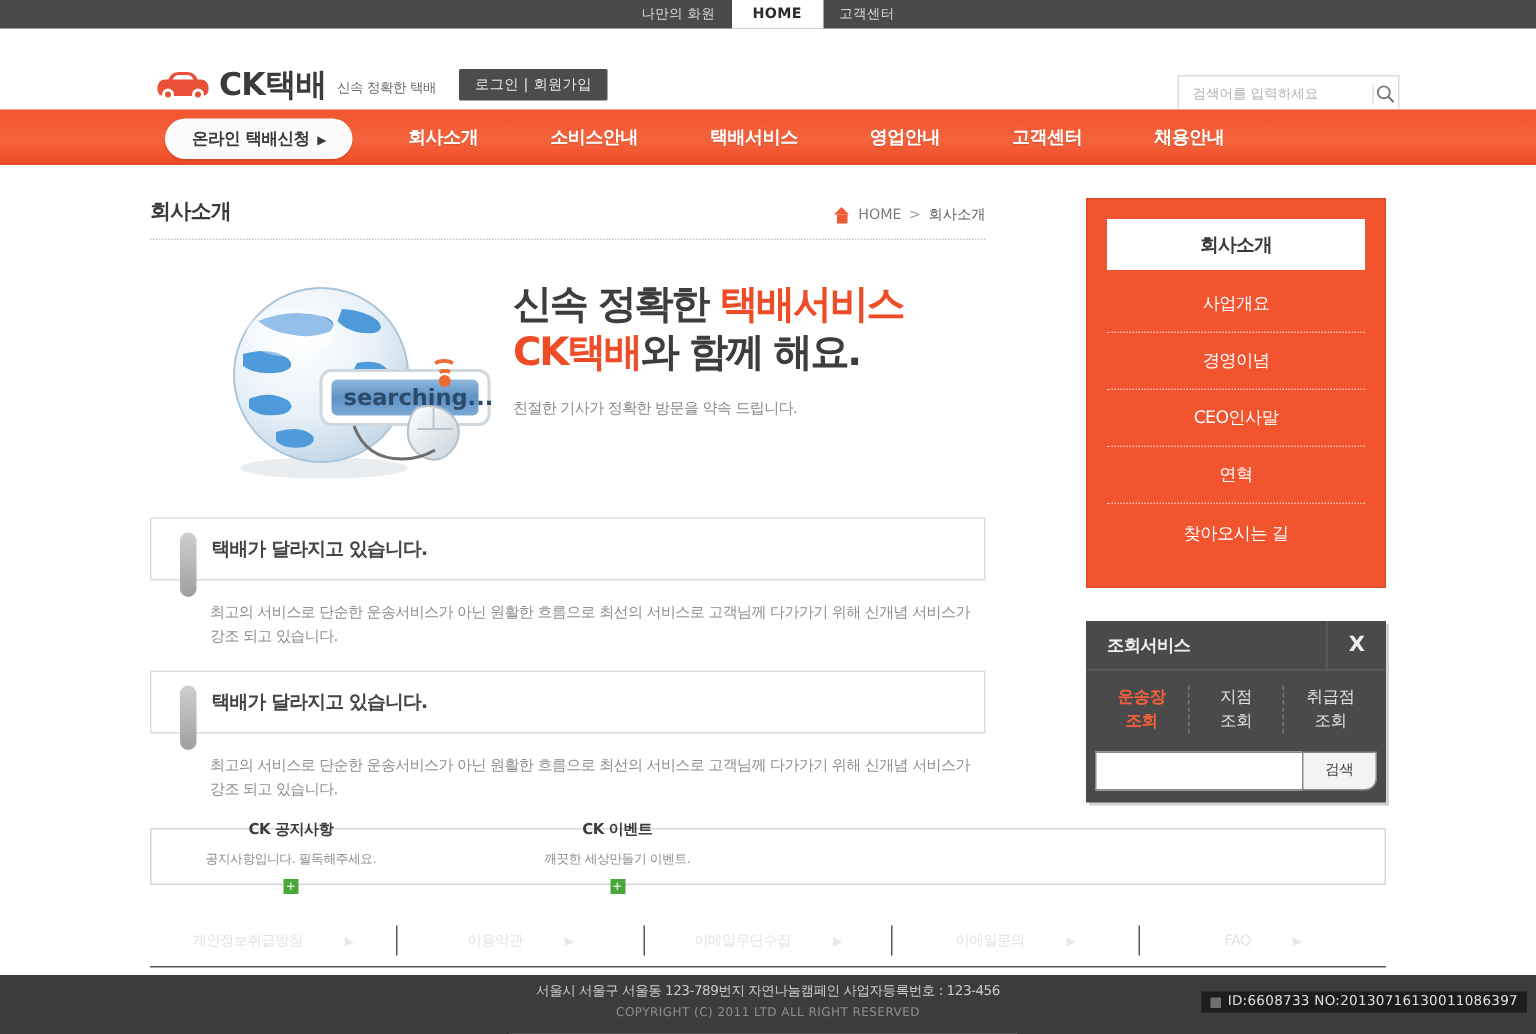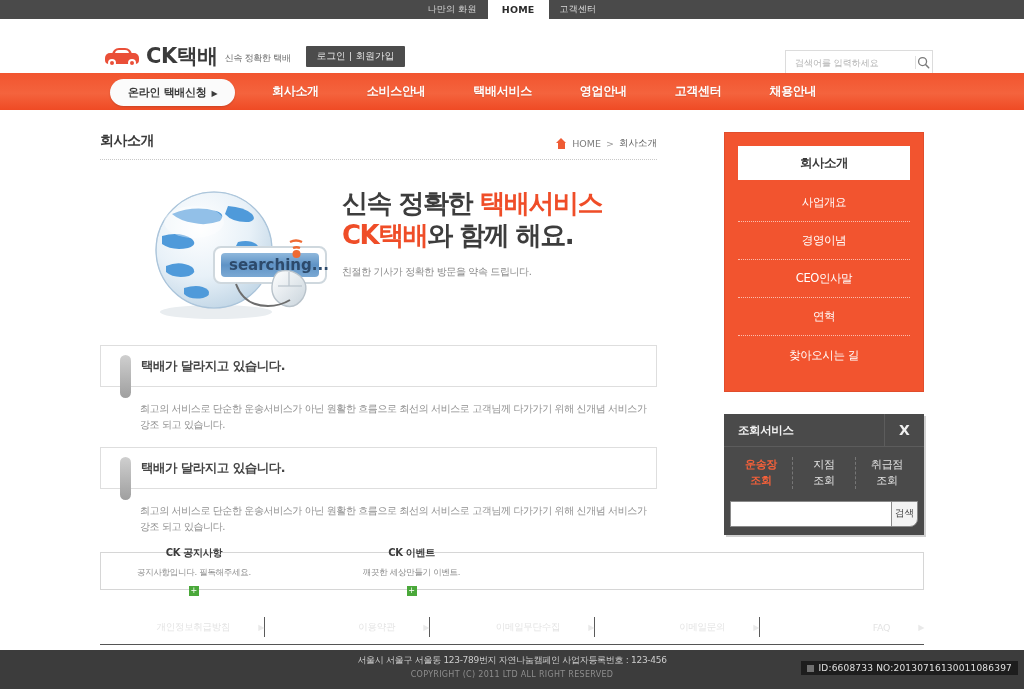--- a/index.html
+++ b/index.html
@@ -217,7 +217,7 @@
     font-family: "DejaVu Sans", "Liberation Sans", sans-serif;
   }
   .widget-go {
-    width: 27px; height: 26px; background: #f3f3f3; border: 1px solid #8a8a8a;
+    width: 50px; height: 26px; background: #f3f3f3; border: 1px solid #8a8a8a;
     font-size: 9.5px; color: #3c3c3c; cursor: pointer;
     font-family: Liberation Sans, sans-serif;
     border-radius: 0 0 8px 0;

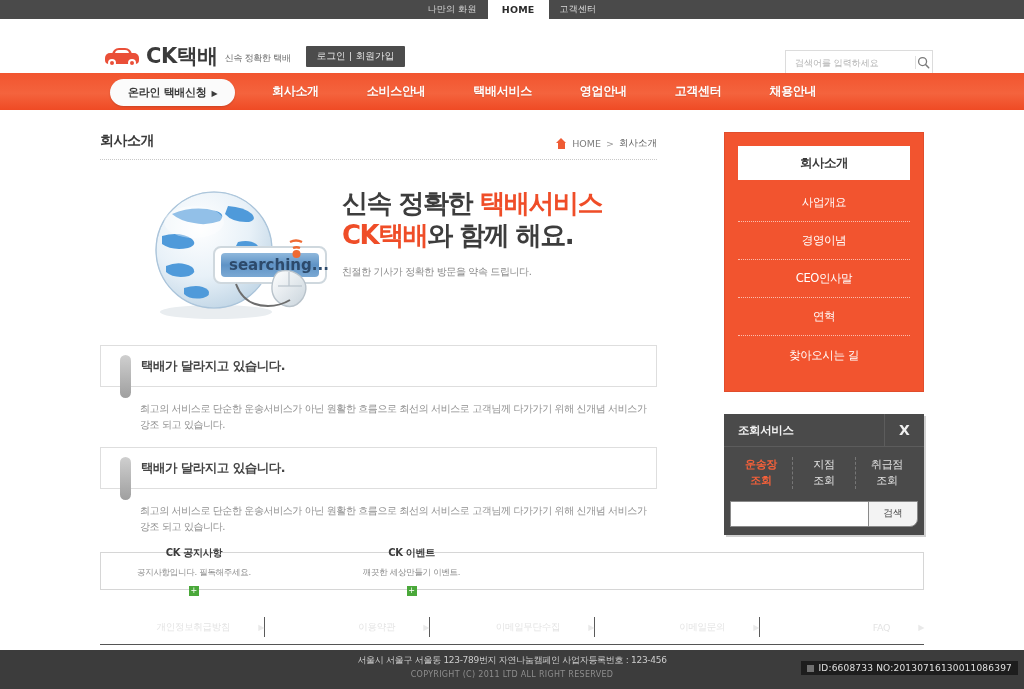--- a/index.html
+++ b/index.html
@@ -253,7 +253,7 @@
     display: flex; align-items: center;
   }
   .foot-link {
-    flex: 1; display: flex; align-items: center; justify-content: flex-end; gap: 28px;
+    flex: 1; display: flex; align-items: center; justify-content: center; gap: 28px;
     font-size: 9.5px; color: #e4e4e4; letter-spacing: -.3px; height: 20px;
     border-right: 1px solid #5a5a5a;
   }

